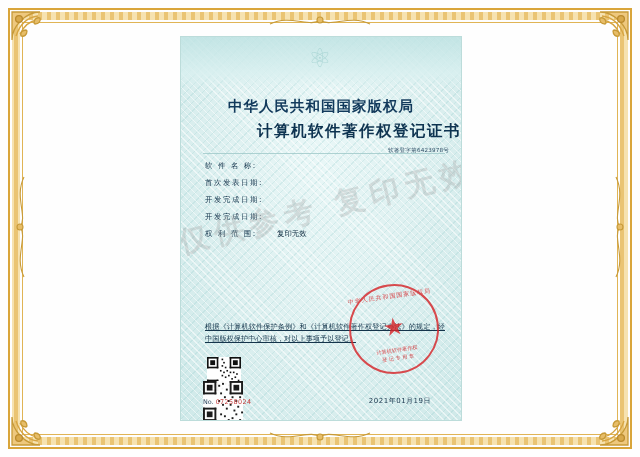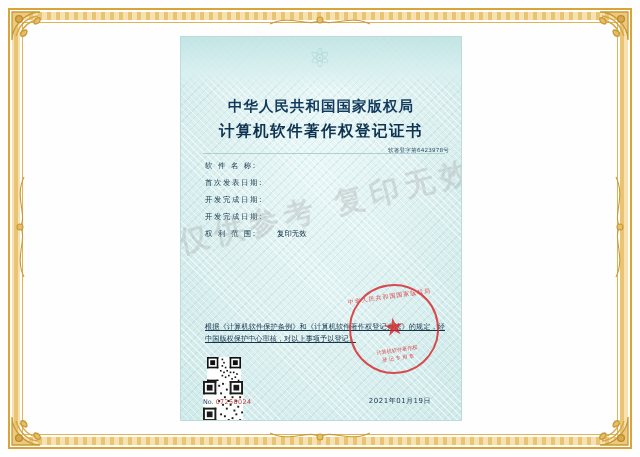--- a/index.html
+++ b/index.html
@@ -91,7 +91,7 @@
   }
   .title2{
     position:absolute;left:0;right:0;top:84px;
-    text-align:center;
+    text-align:right;
     font-size:15.5px;font-weight:bold;color:#0e3350;letter-spacing:1.5px;
   }
   .certno{

